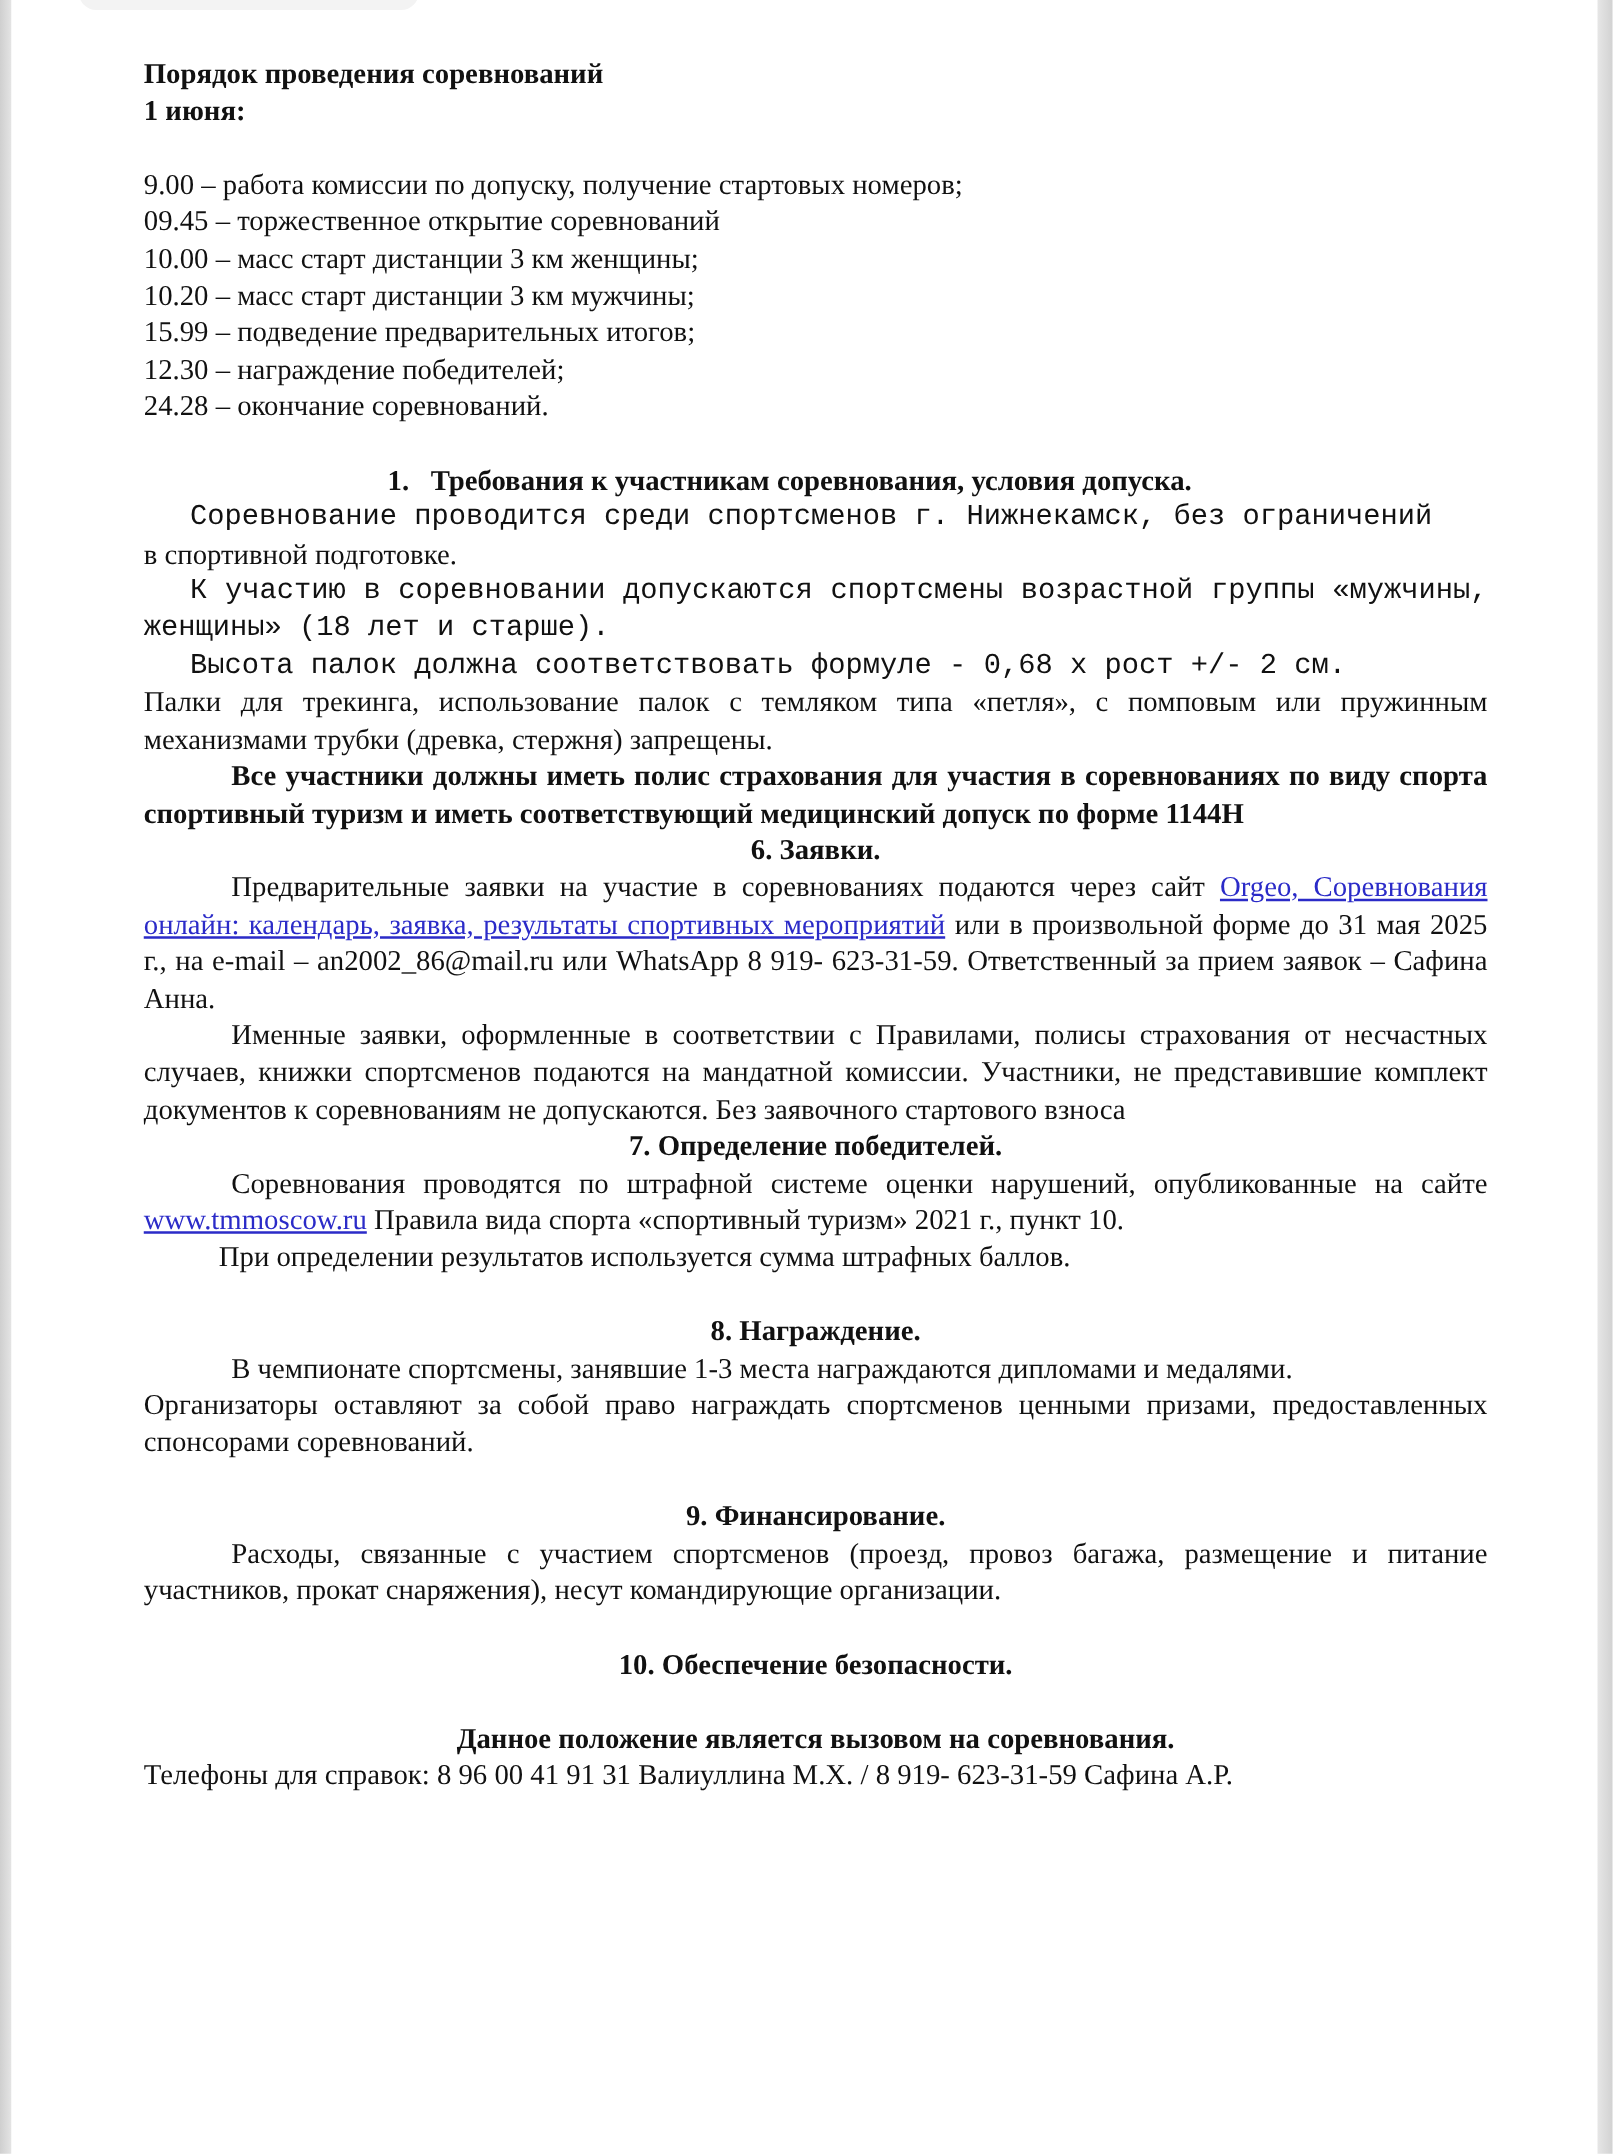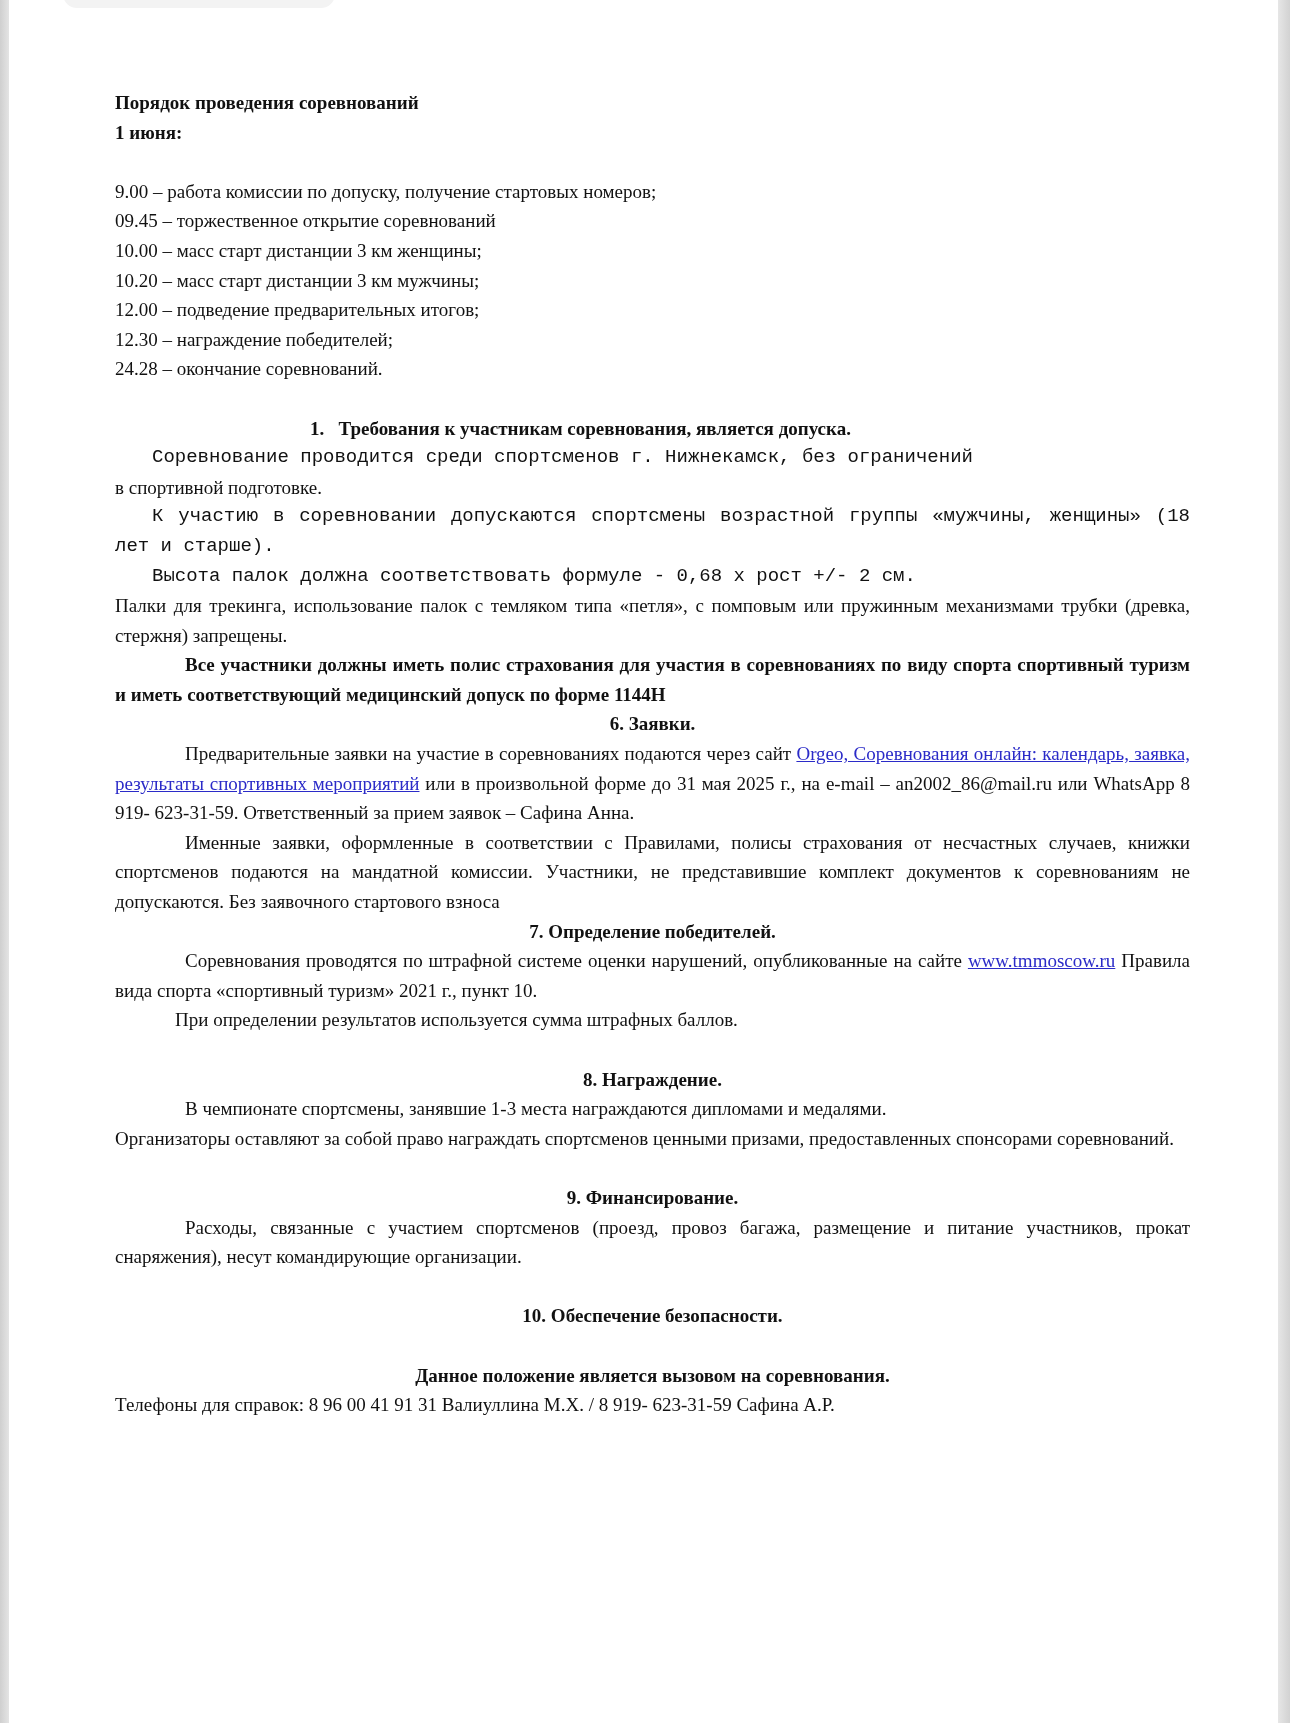--- a/index.html
+++ b/index.html
@@ -23,7 +23,7 @@
     }
     .page {
       position: absolute; left: 115px; top: 44px; width: 1075px;
-      font-size: 19px; line-height: 29.6px; margin-top: 44px;
+      font-size: 23px; line-height: 29.6px;
     }
     .b { font-weight: bold; }
     .center { text-align: center; }

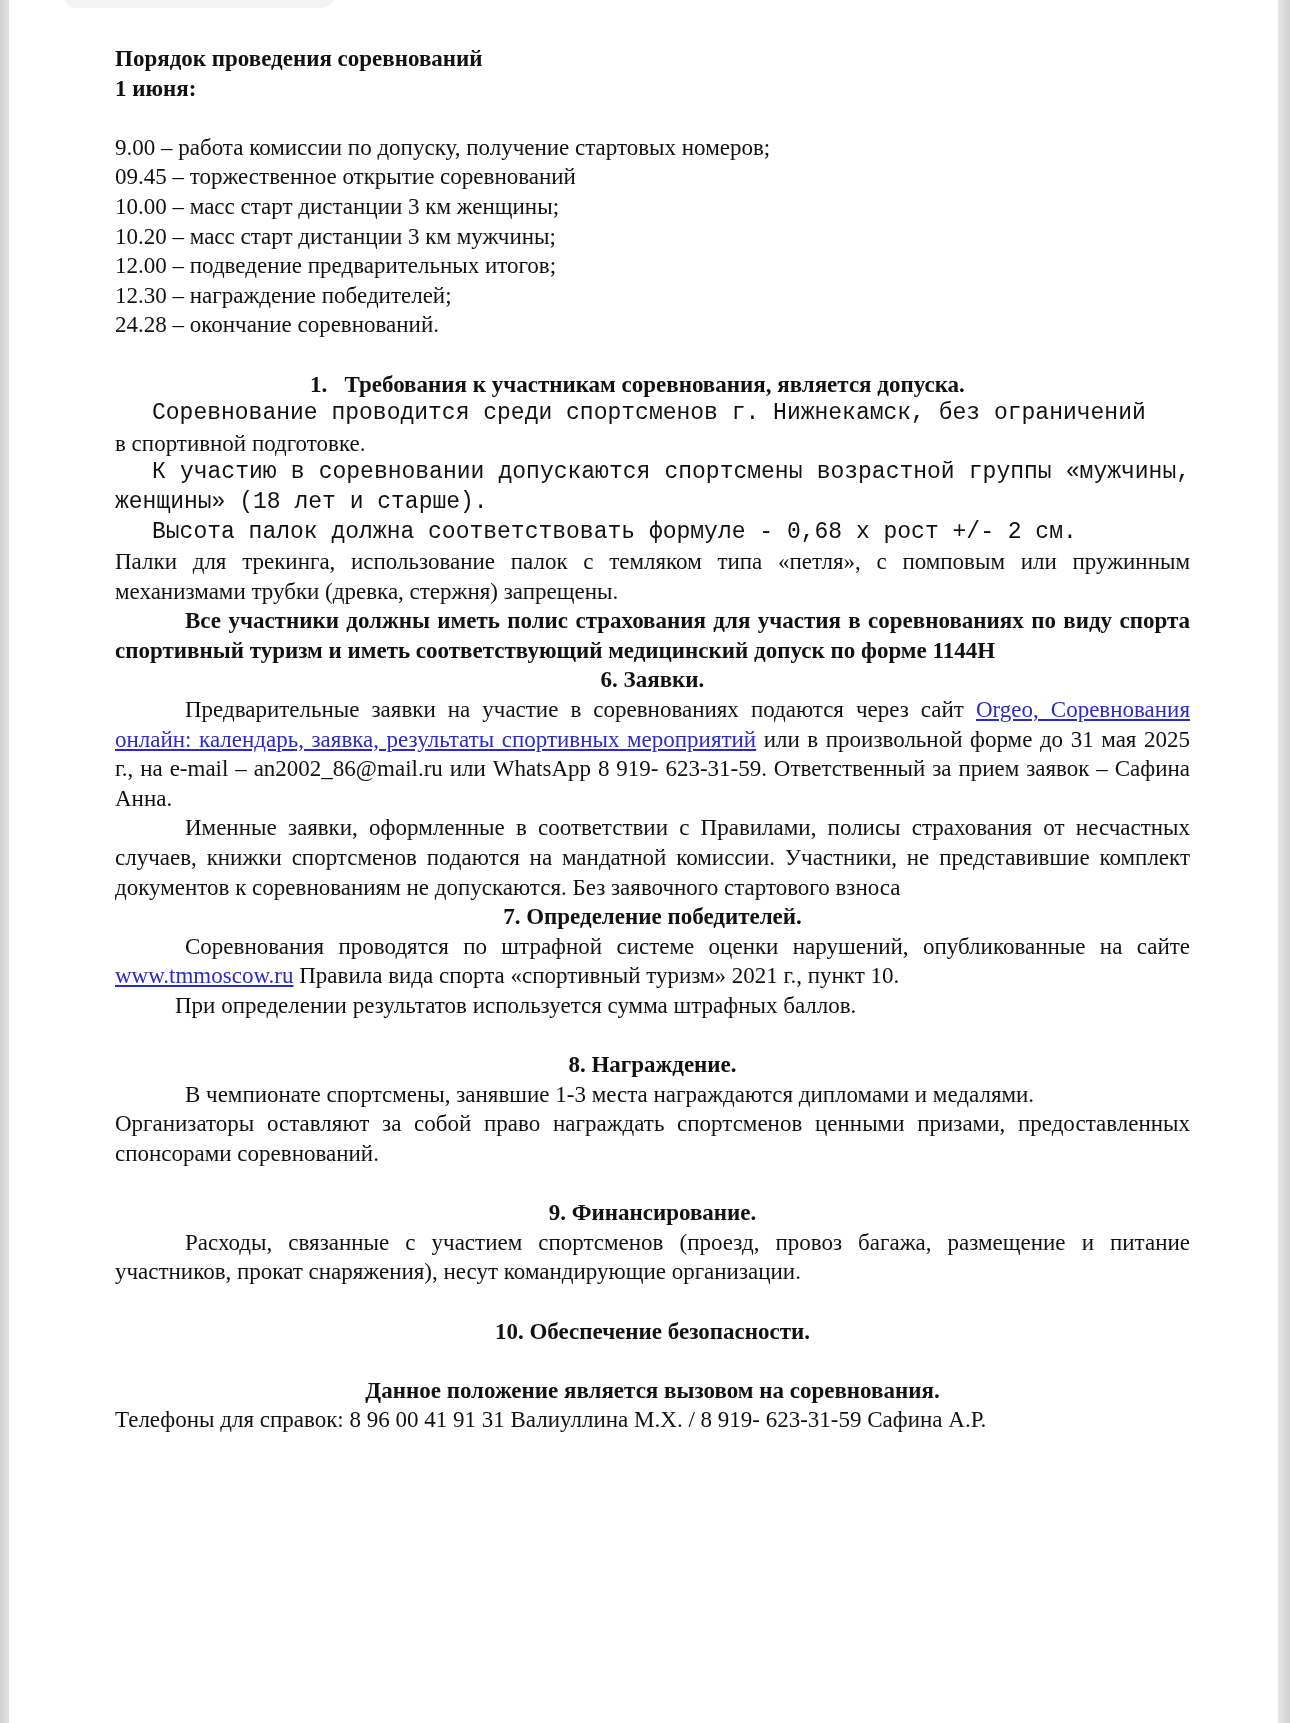--- a/index.html
+++ b/index.html
@@ -53,7 +53,7 @@
     <p class="sched-line"><span>09.45</span><span> – </span><span>торжественное открытие соревнований</span></p>
     <p class="sched-line"><span>10.00</span><span> – </span><span>масс старт дистанции 3 км женщины;</span></p>
     <p class="sched-line"><span>10.20</span><span> – </span><span>масс старт дистанции 3 км мужчины;</span></p>
-    <p class="sched-line"><span>12.00</span><span> – </span><span>подведение предварительных итогов;</span></p>
+    <p class="sched-line"><span>15.99</span><span> – </span><span>подведение предварительных итогов;</span></p>
     <p class="sched-line"><span>12.30</span><span> – </span><span>награждение победителей;</span></p>
     <p class="sched-line"><span>24.28</span><span> – </span><span>окончание соревнований.</span></p>
   </div>

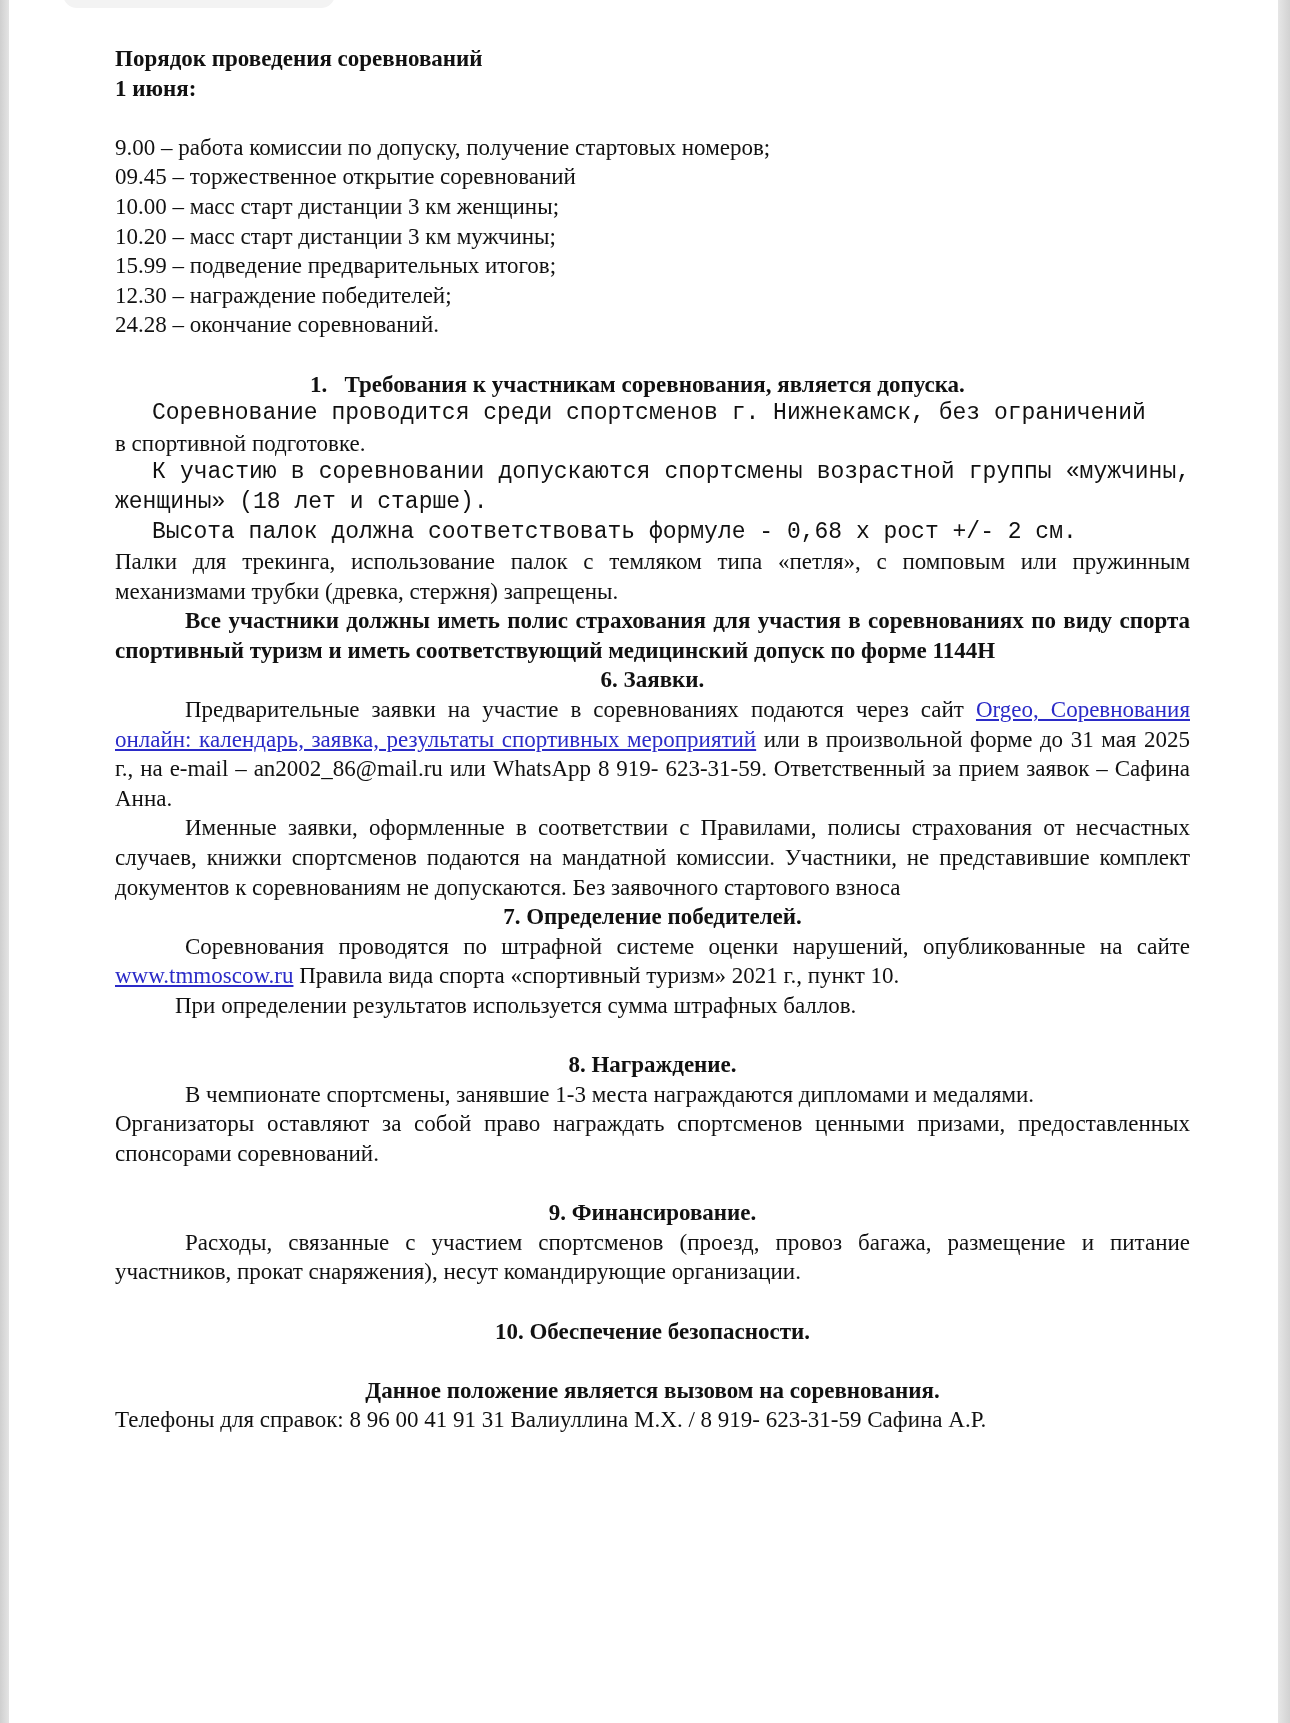--- a/index.html
+++ b/index.html
@@ -59,7 +59,7 @@
   </div>
   <div class="gap"></div>
 
-  <p class="b" style="padding-left:195px;"><span>1.</span>&nbsp;&nbsp;&nbsp;<span>Требования к участникам соревнования, является допуска.</span></p>
+  <p class="b" style="padding-left:195px;"><span>1.</span>&nbsp;&nbsp;&nbsp;<span>Требования к участникам соревнования, условия допуска.</span></p>
   <p class="ind1"><span>Соревнование проводится среди спортсменов г. Нижнекамск, без ограничений</span></p>
   <p>в спортивной подготовке.</p>
   <p class="justify ind1">К участию в соревновании допускаются спортсмены возрастной группы «мужчины, женщины» (18 лет и старше).</p>

